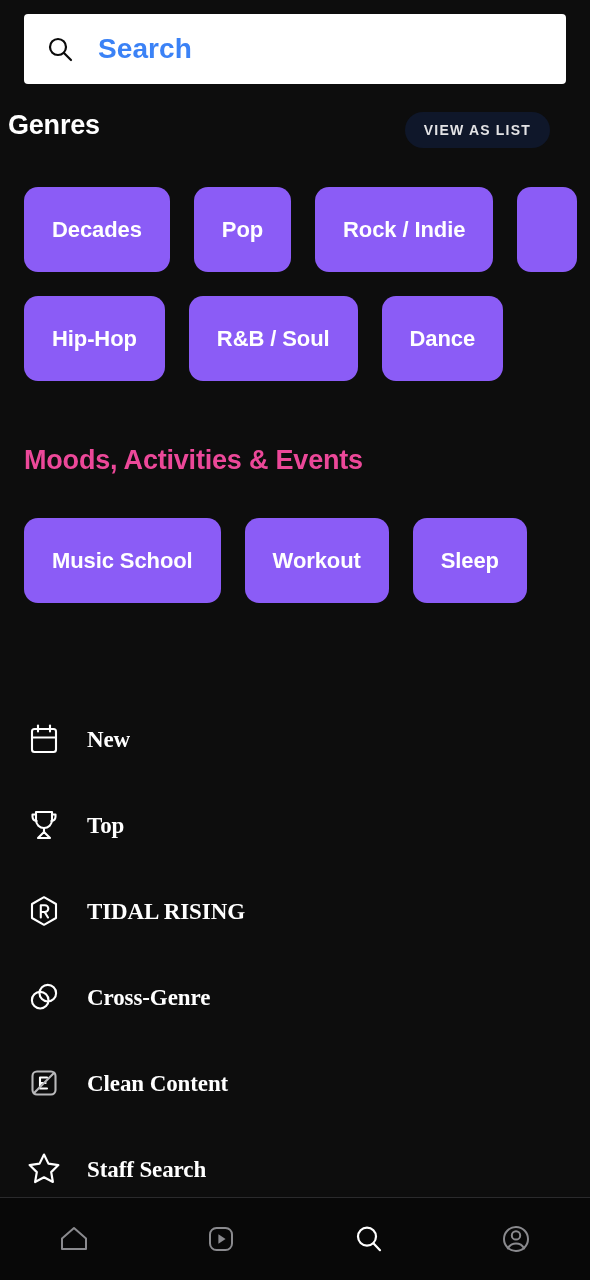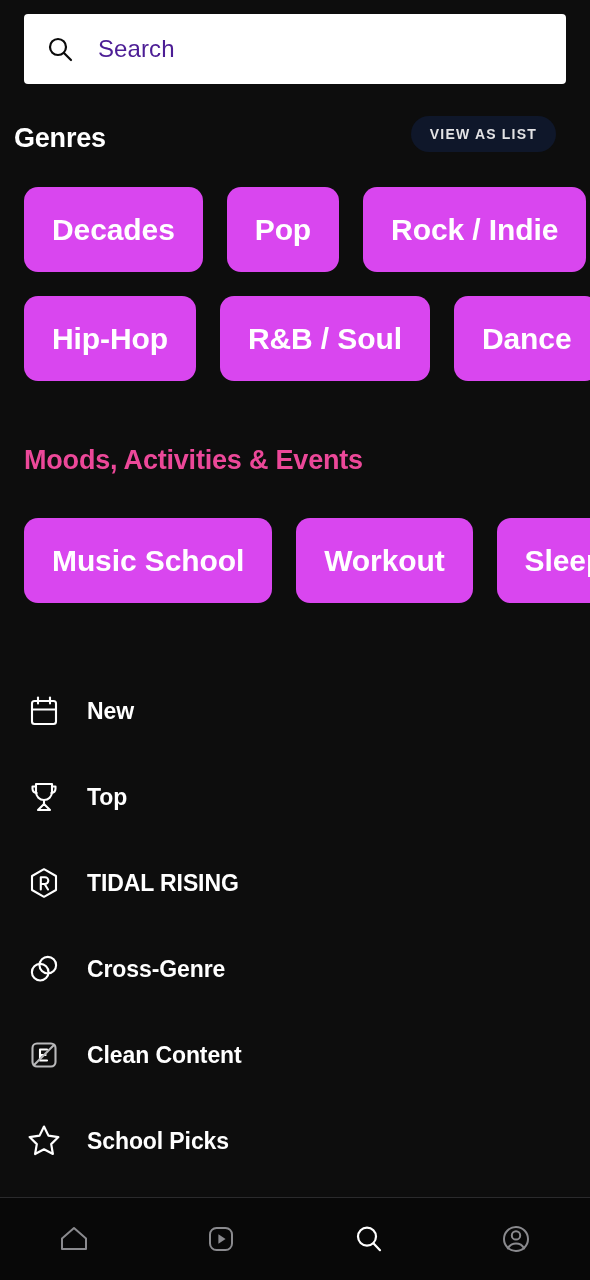--- a/index.html
+++ b/index.html
@@ -35,9 +35,9 @@
   .search-icon { flex: 0 0 auto; width: 28px; height: 28px; display: block; }
   .search-placeholder {
     margin-left: 24px;
-    color: #4c1d95;
-    font-size: 24px;
-    font-weight: 400;
+    color: #3b82f6;
+    font-size: 28px;
+    font-weight: 700;
     letter-spacing: 0.1px;
     line-height: 1;
   }

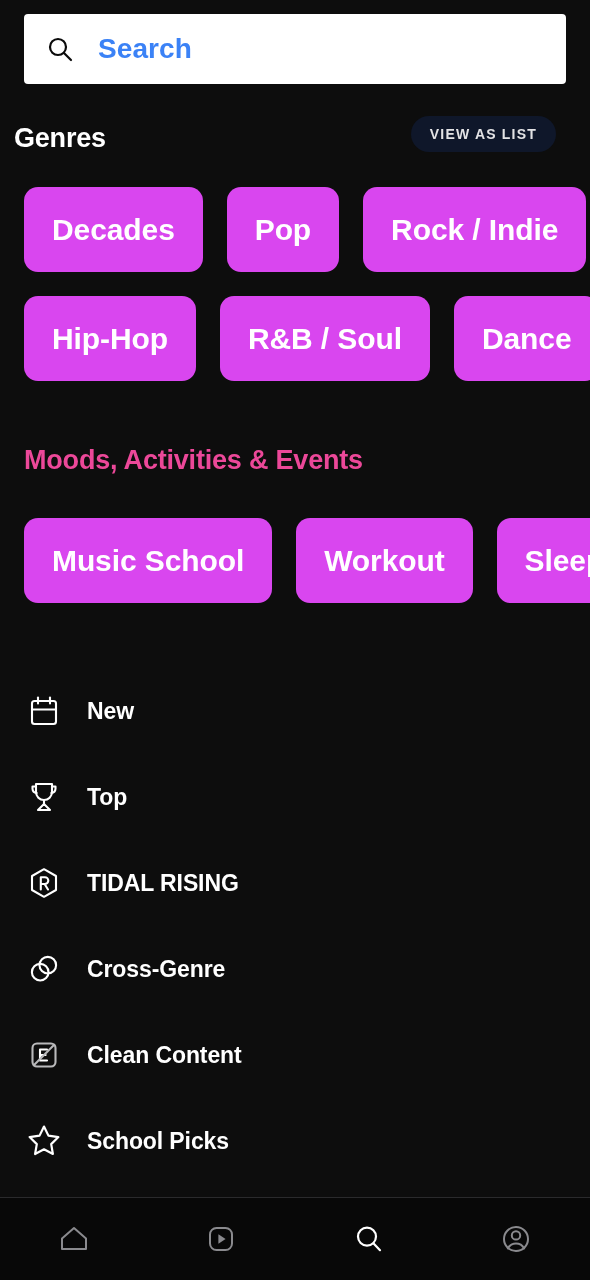--- a/index.html
+++ b/index.html
@@ -45,10 +45,10 @@
   
   .section-head {
     position: absolute;
-    left: 14px;
+    left: 8px;
     width: 542px;
     display: flex;
-    align-items: flex-end;
+    align-items: flex-start;
     justify-content: space-between;
     gap: 28px;
   }

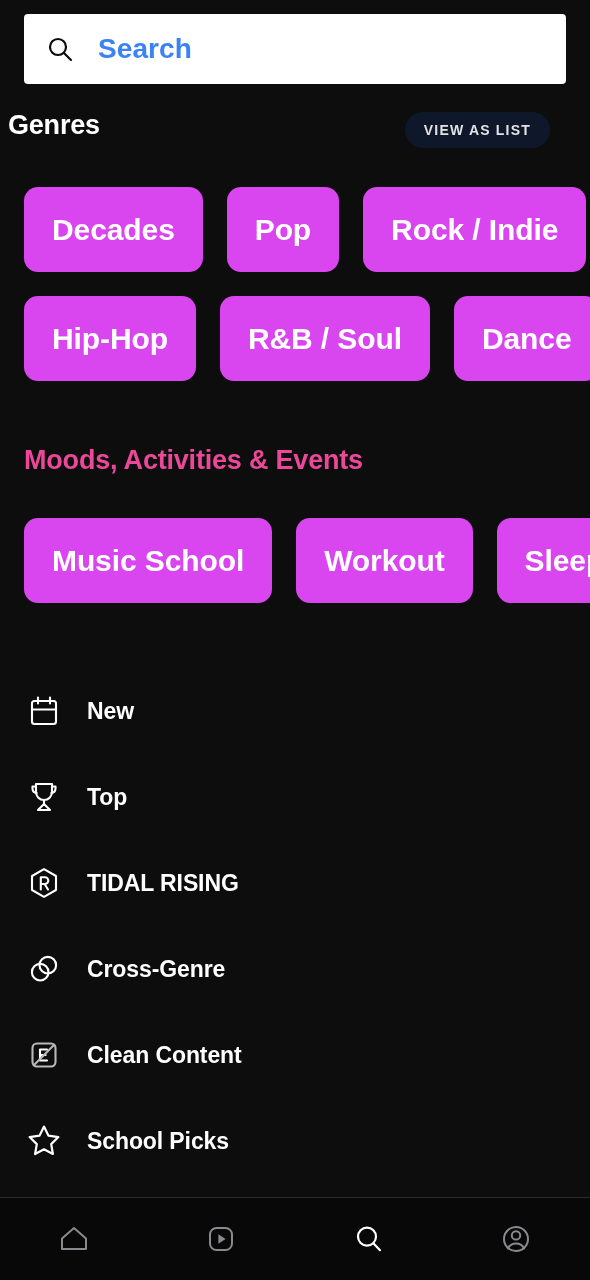--- a/index.html
+++ b/index.html
@@ -102,13 +102,13 @@
   .chip-row.g2 { top: 296px; }
   .chip-row.m1 { top: 518px; }
   .chip {
-    background: #d946ef;
+    background: #8b5cf6;
     border: none;
     border-radius: 14px;
     height: 85px;
     color: #ffffff;
     font-family: "Liberation Sans", sans-serif;
-    font-size: 30px;
+    font-size: 22px;
     font-weight: 700;
     letter-spacing: -0.1px;
     display: flex;

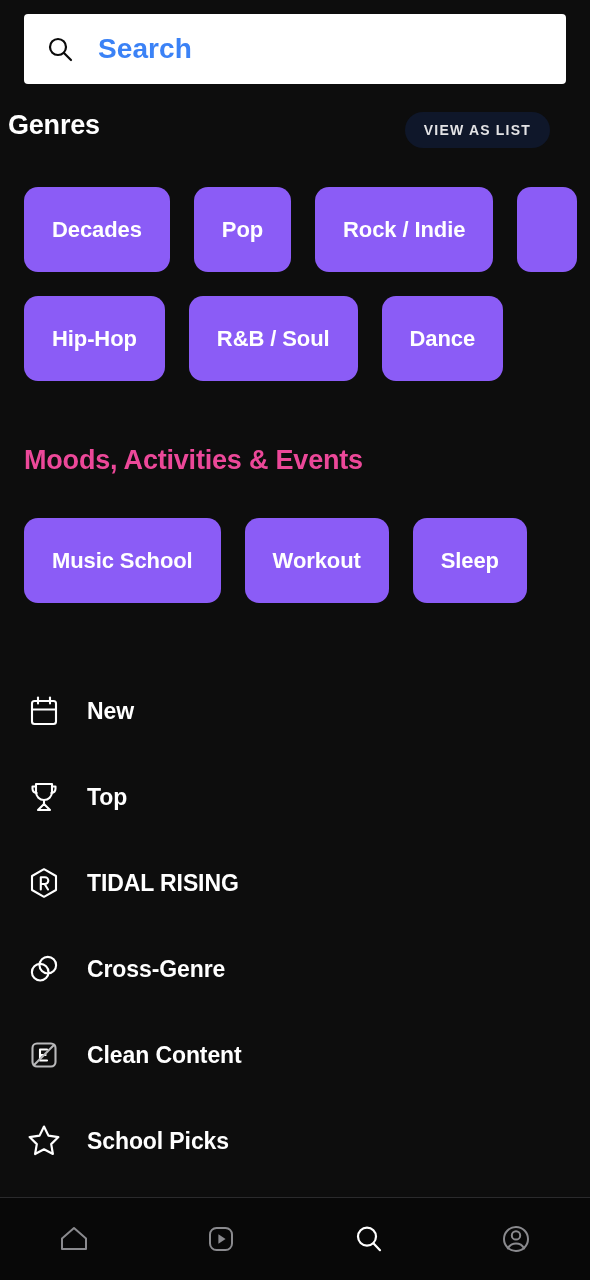--- a/index.html
+++ b/index.html
@@ -124,8 +124,9 @@
   .browse-list {
     position: absolute;
     left: 0;
-    top: 668px;
+    top: 696px;
     width: 590px;
+    font-family: Liberation Serif, serif;
   }
   .list-item {
     display: flex;

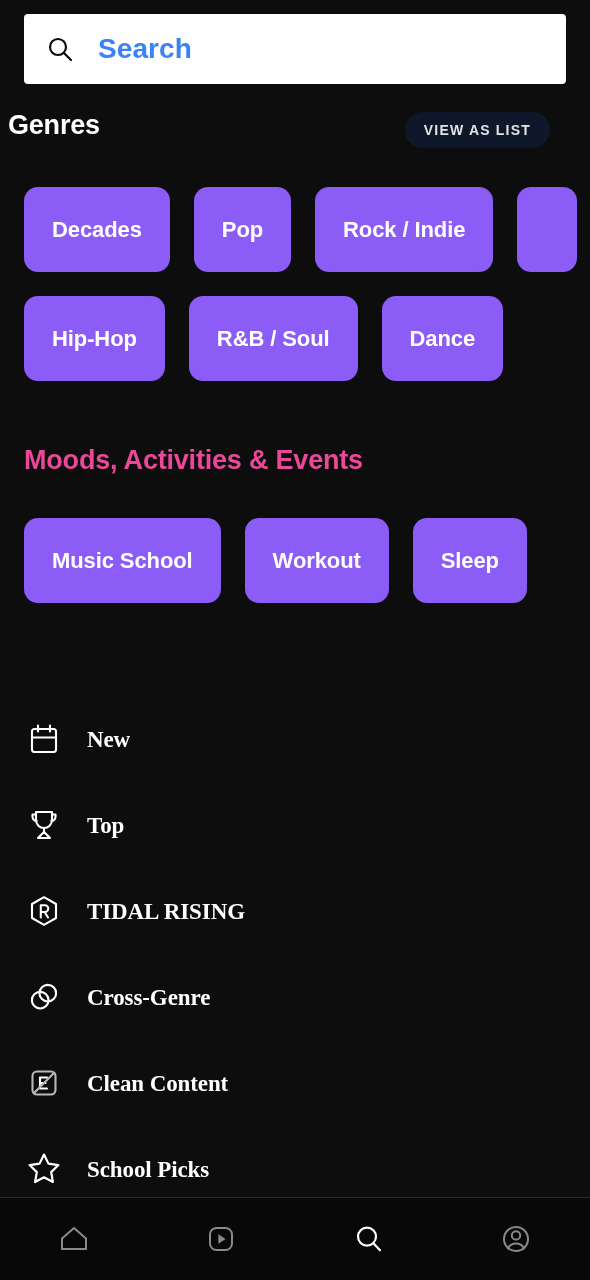--- a/index.html
+++ b/index.html
@@ -281,7 +281,7 @@
           <path d="M18 3.6l4.45 9.02 9.95 1.45-7.2 7.02 1.7 9.91L18 26.32l-8.9 4.68 1.7-9.91-7.2-7.02 9.95-1.45z"></path>
         </svg>
       </span>
-      <span class="list-label">School Picks</span>
+      <span class="list-label">Staff Search</span>
     </div>
 
   </div>

